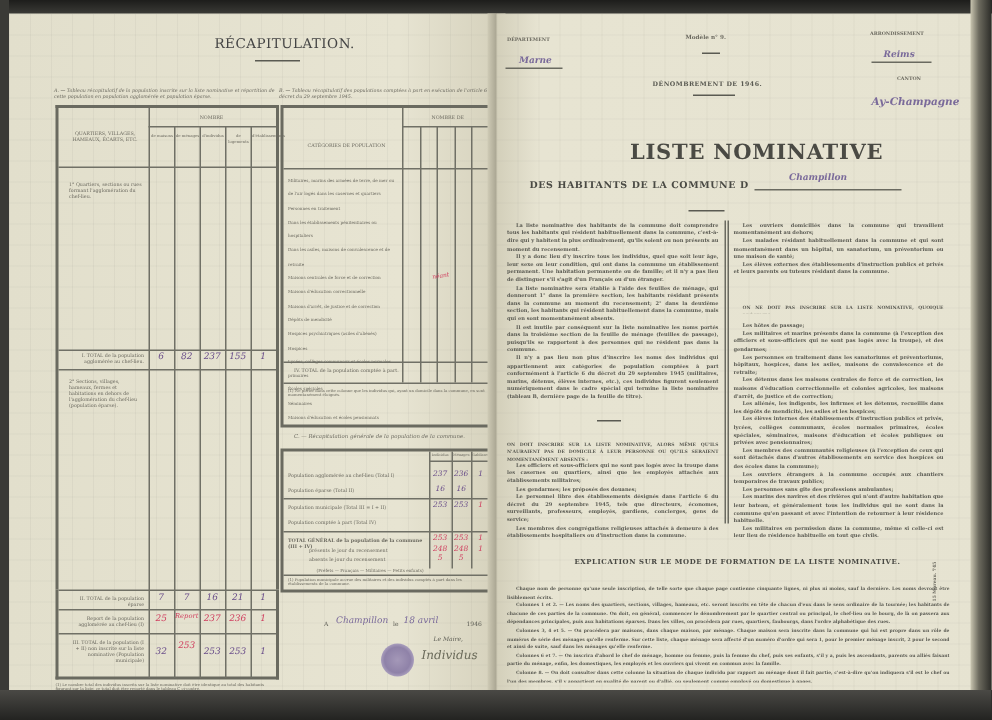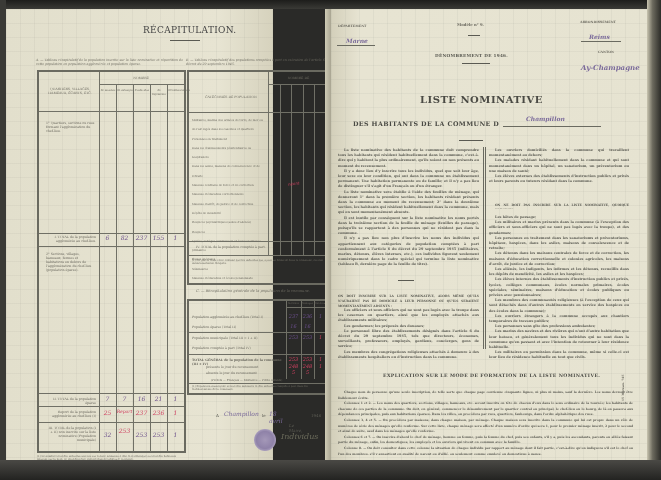--- a/index.html
+++ b/index.html
@@ -10,7 +10,7 @@
   .frame-left { position: absolute; left: 0; top: 0; width: 6px; height: 480px; background: #3a3a36; }
   .frame-right { position: absolute; right: 0; top: 0; width: 14px; height: 480px; background: linear-gradient(90deg, #c9c5b0, #6c6a5e 40%, #2c2c28); }
   .page { position: absolute; top: 9px; height: 451px; background: #e6e3d1; }
-  .page-left { left: 6px; width: 267px; background: linear-gradient(90deg, #e2dfcc, #e7e4d2 80%, #d6d2bd); text-decoration: underline; }
+  .page-left { left: 6px; width: 325px; background: linear-gradient(90deg, #e2dfcc, #e7e4d2 80%, #d6d2bd); text-decoration: underline; }
   .page-right { left: 331px; width: 358px; background: linear-gradient(90deg, #d3cfba, #e7e4d2 8%, #e6e3d1); font-weight: bold; }
   .gutter { position: absolute; left: 325px; top: 9px; width: 12px; height: 451px; background: linear-gradient(90deg, #cfcbb6, #a9a592 50%, #cfcbb6); }
   .grid-bg { position: absolute; inset: 0; background-image:

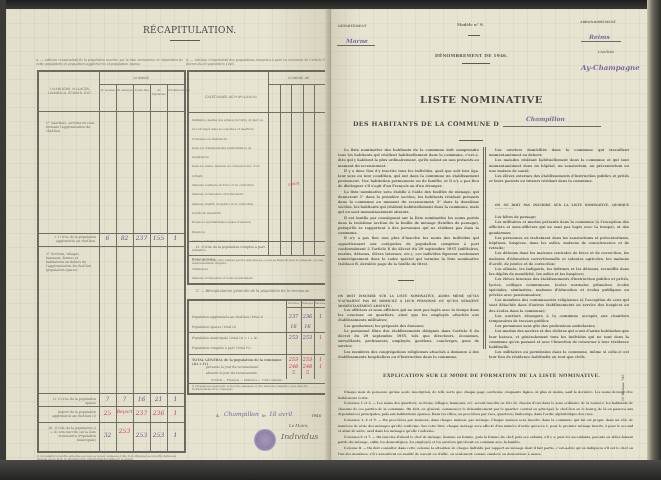--- a/index.html
+++ b/index.html
@@ -218,7 +218,7 @@
   <div class="abs small" style="left:104px;top:44px;font-size:4.2px;letter-spacing:0.3px;">DÉNOMBREMENT DE 1946.</div>
   <div class="rule" style="left:131px;top:54px;width:28px;"></div>
 
-  <div class="abs caps" style="left:89px;top:85px;font-size:10px;color:#4a4a44;letter-spacing:0.5px;">LISTE NOMINATIVE</div>
+  <div class="abs caps" style="left:89px;top:85px;font-size:14px;color:#4a4a44;letter-spacing:0.5px;">LISTE NOMINATIVE</div>
   <div class="abs caps" style="left:22px;top:111px;font-size:6.3px;color:#4a4a44;">DES HABITANTS DE LA COMMUNE D</div>
   <div class="abs hand" style="left:195px;top:106px;font-size:6px;">Champillon</div>
   <div class="rule" style="left:172px;top:117px;width:98px;background:#6a6a60;"></div>

